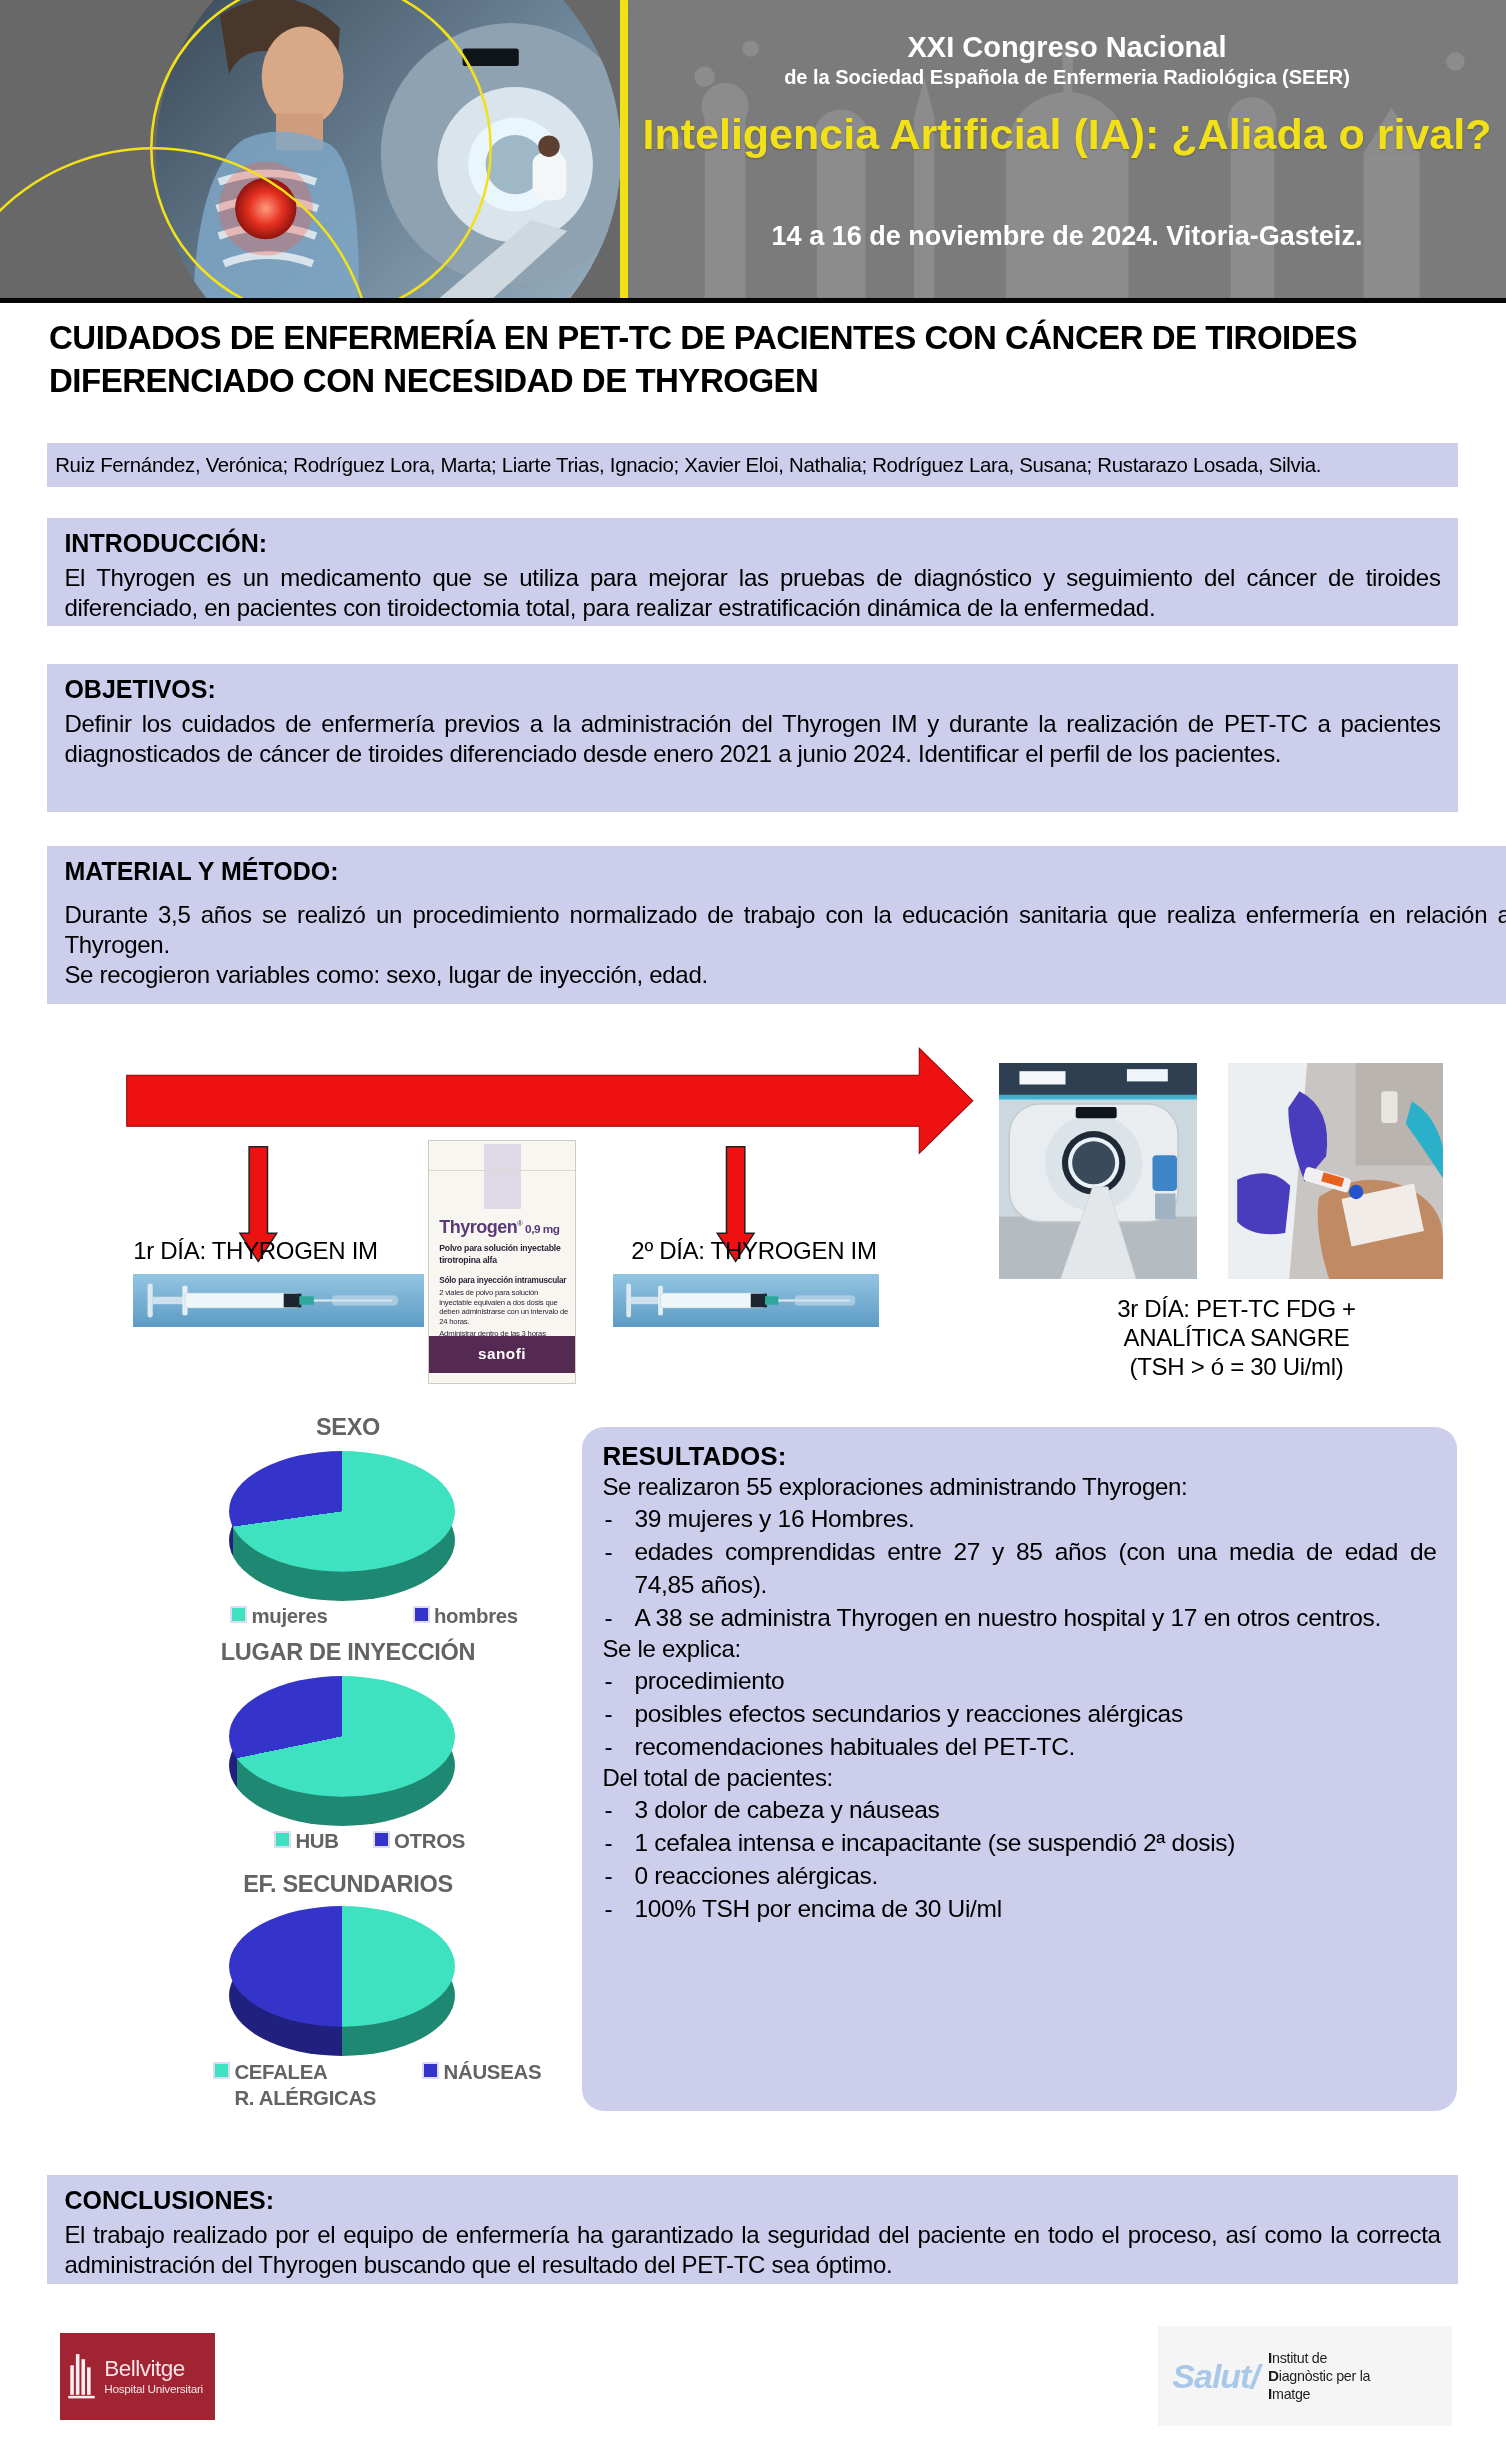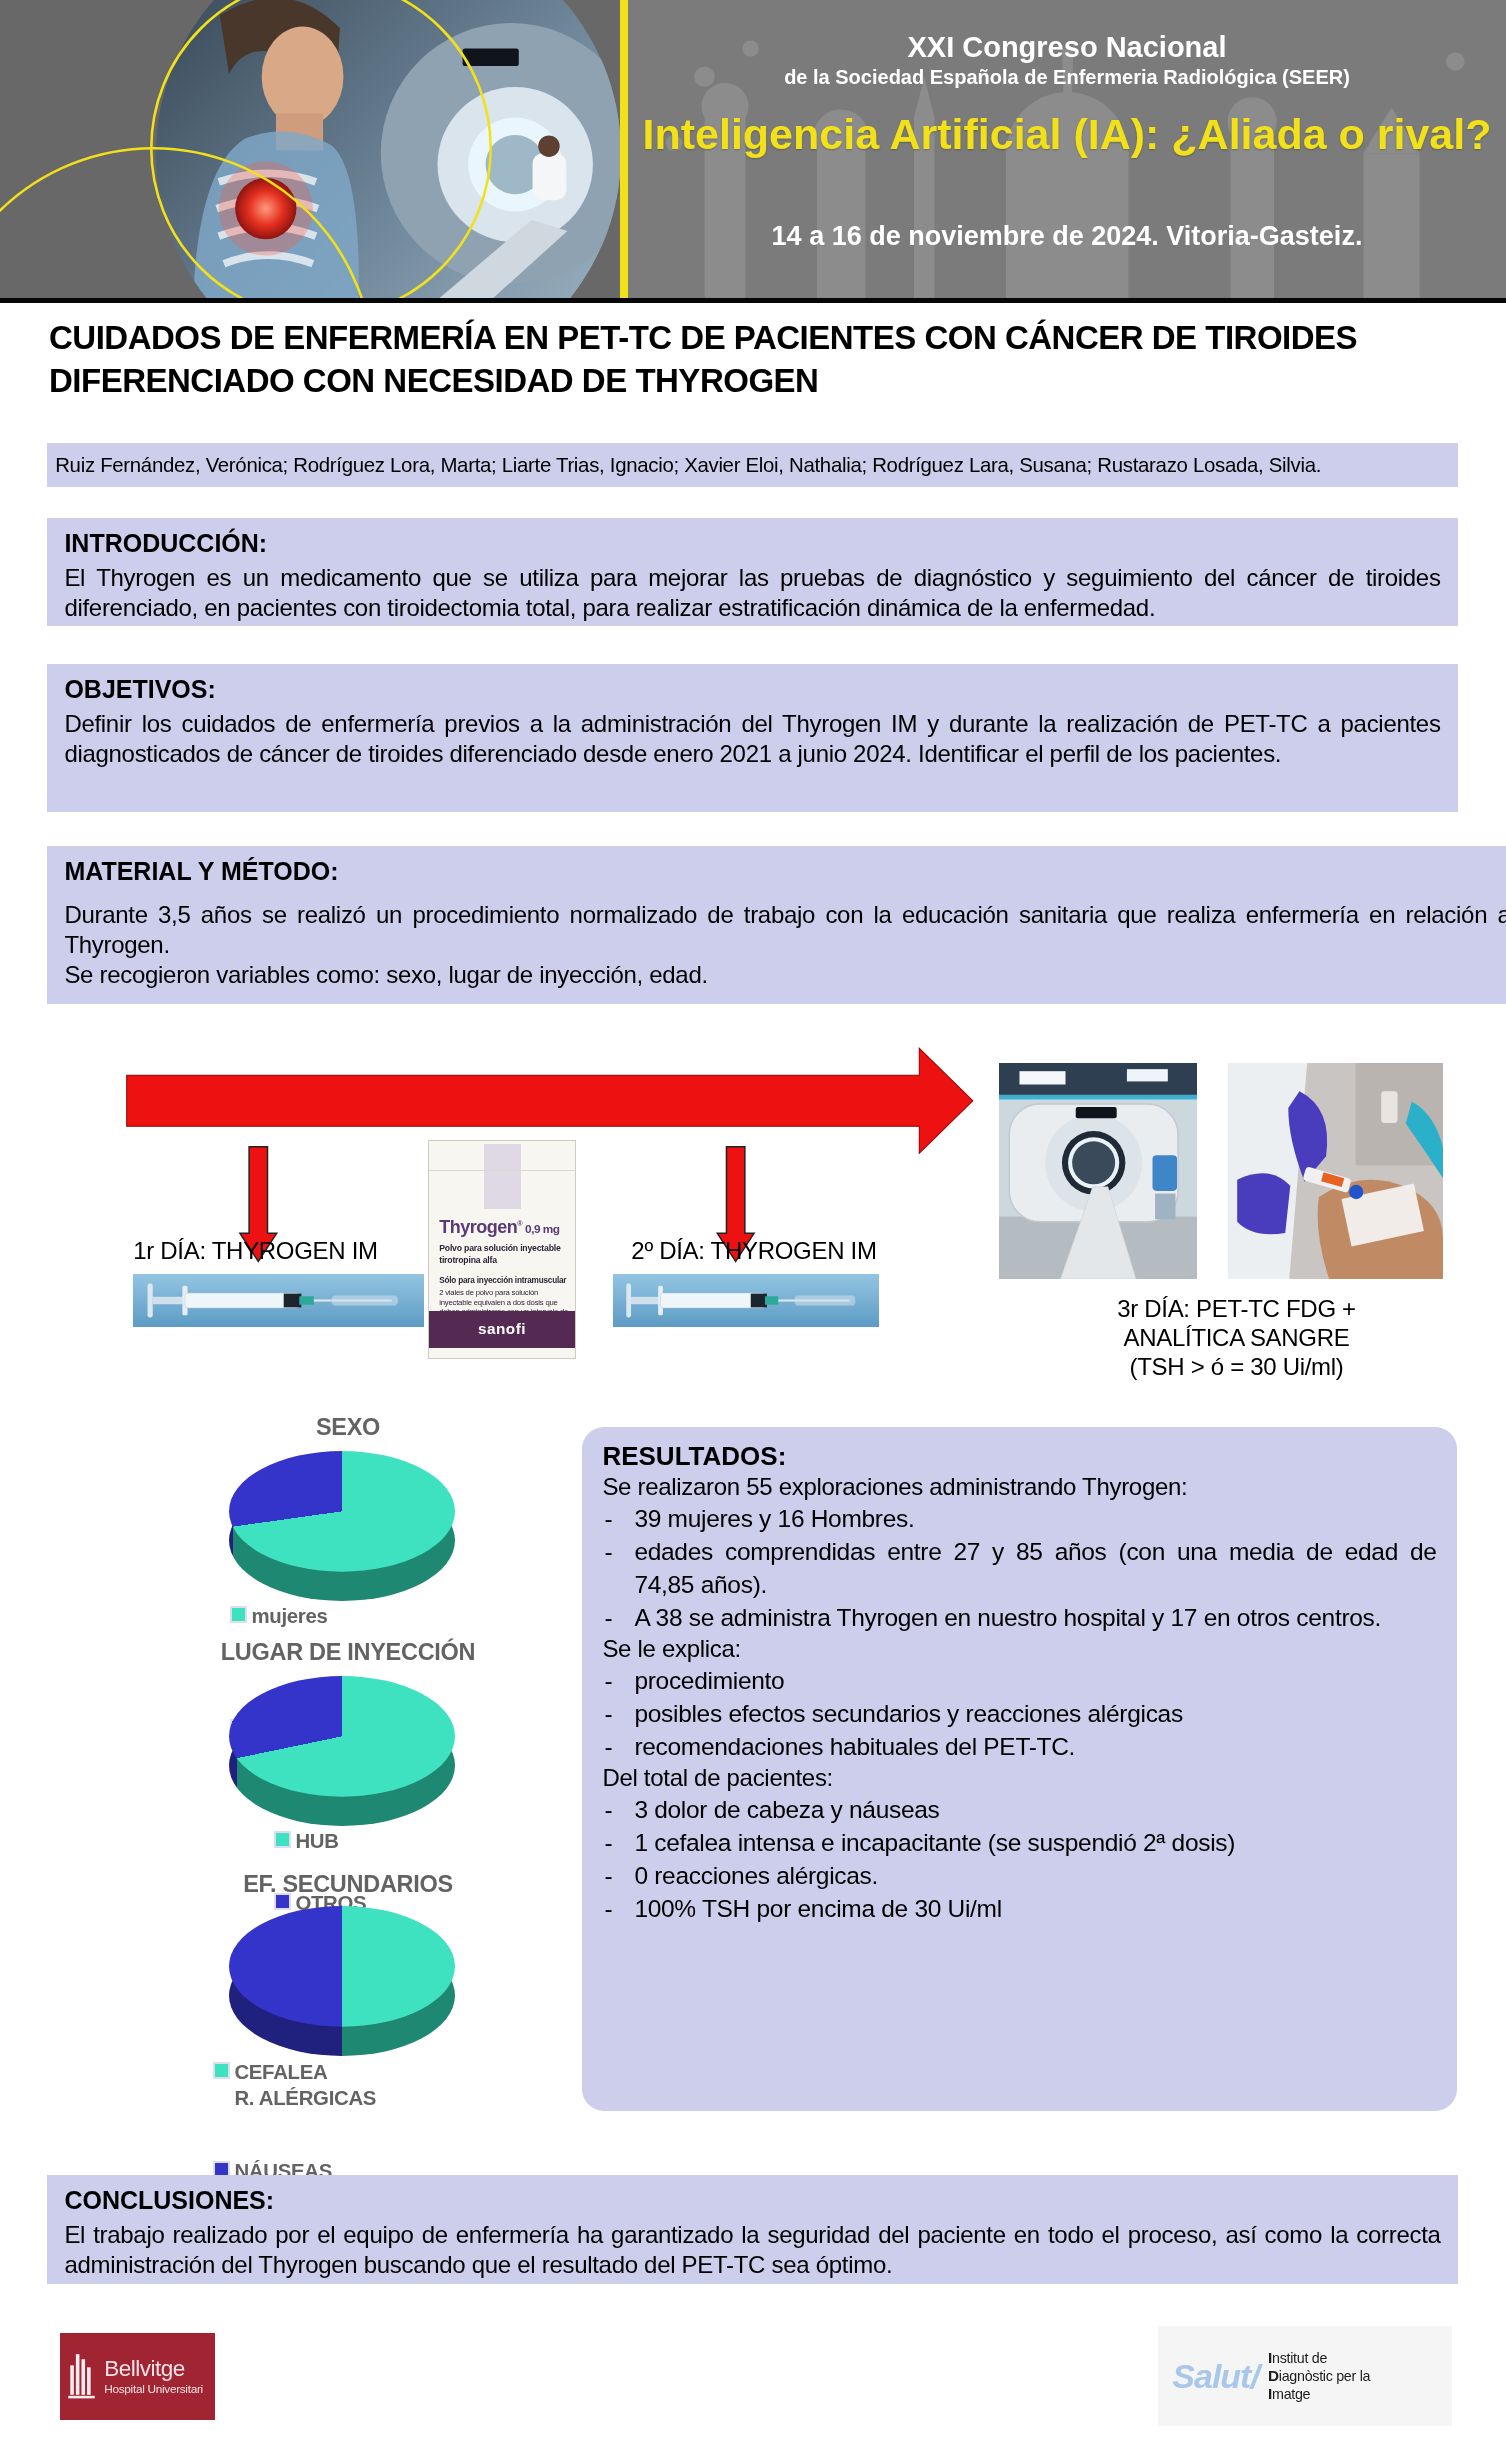--- a/index.html
+++ b/index.html
@@ -46,7 +46,7 @@
   .img-frame svg{display:block;width:100%;height:100%;}
 
   
-  .thy-box{position:absolute;left:428px;top:1140px;width:148px;height:219px;background:#f8f6f1;
+  .thy-box{position:absolute;left:428px;top:1140px;width:148px;height:244px;background:#f8f6f1;
            border:0.5px solid #cfcbc2;box-sizing:border-box;padding-left:27px;}
   .thy-flap{position:absolute;left:0;top:29px;width:100%;height:0.5px;background:#ddd8ce;}
   .thy-tape{position:absolute;left:55px;top:3.1px;width:37px;height:65px;background:#c9c1da;opacity:.55;}

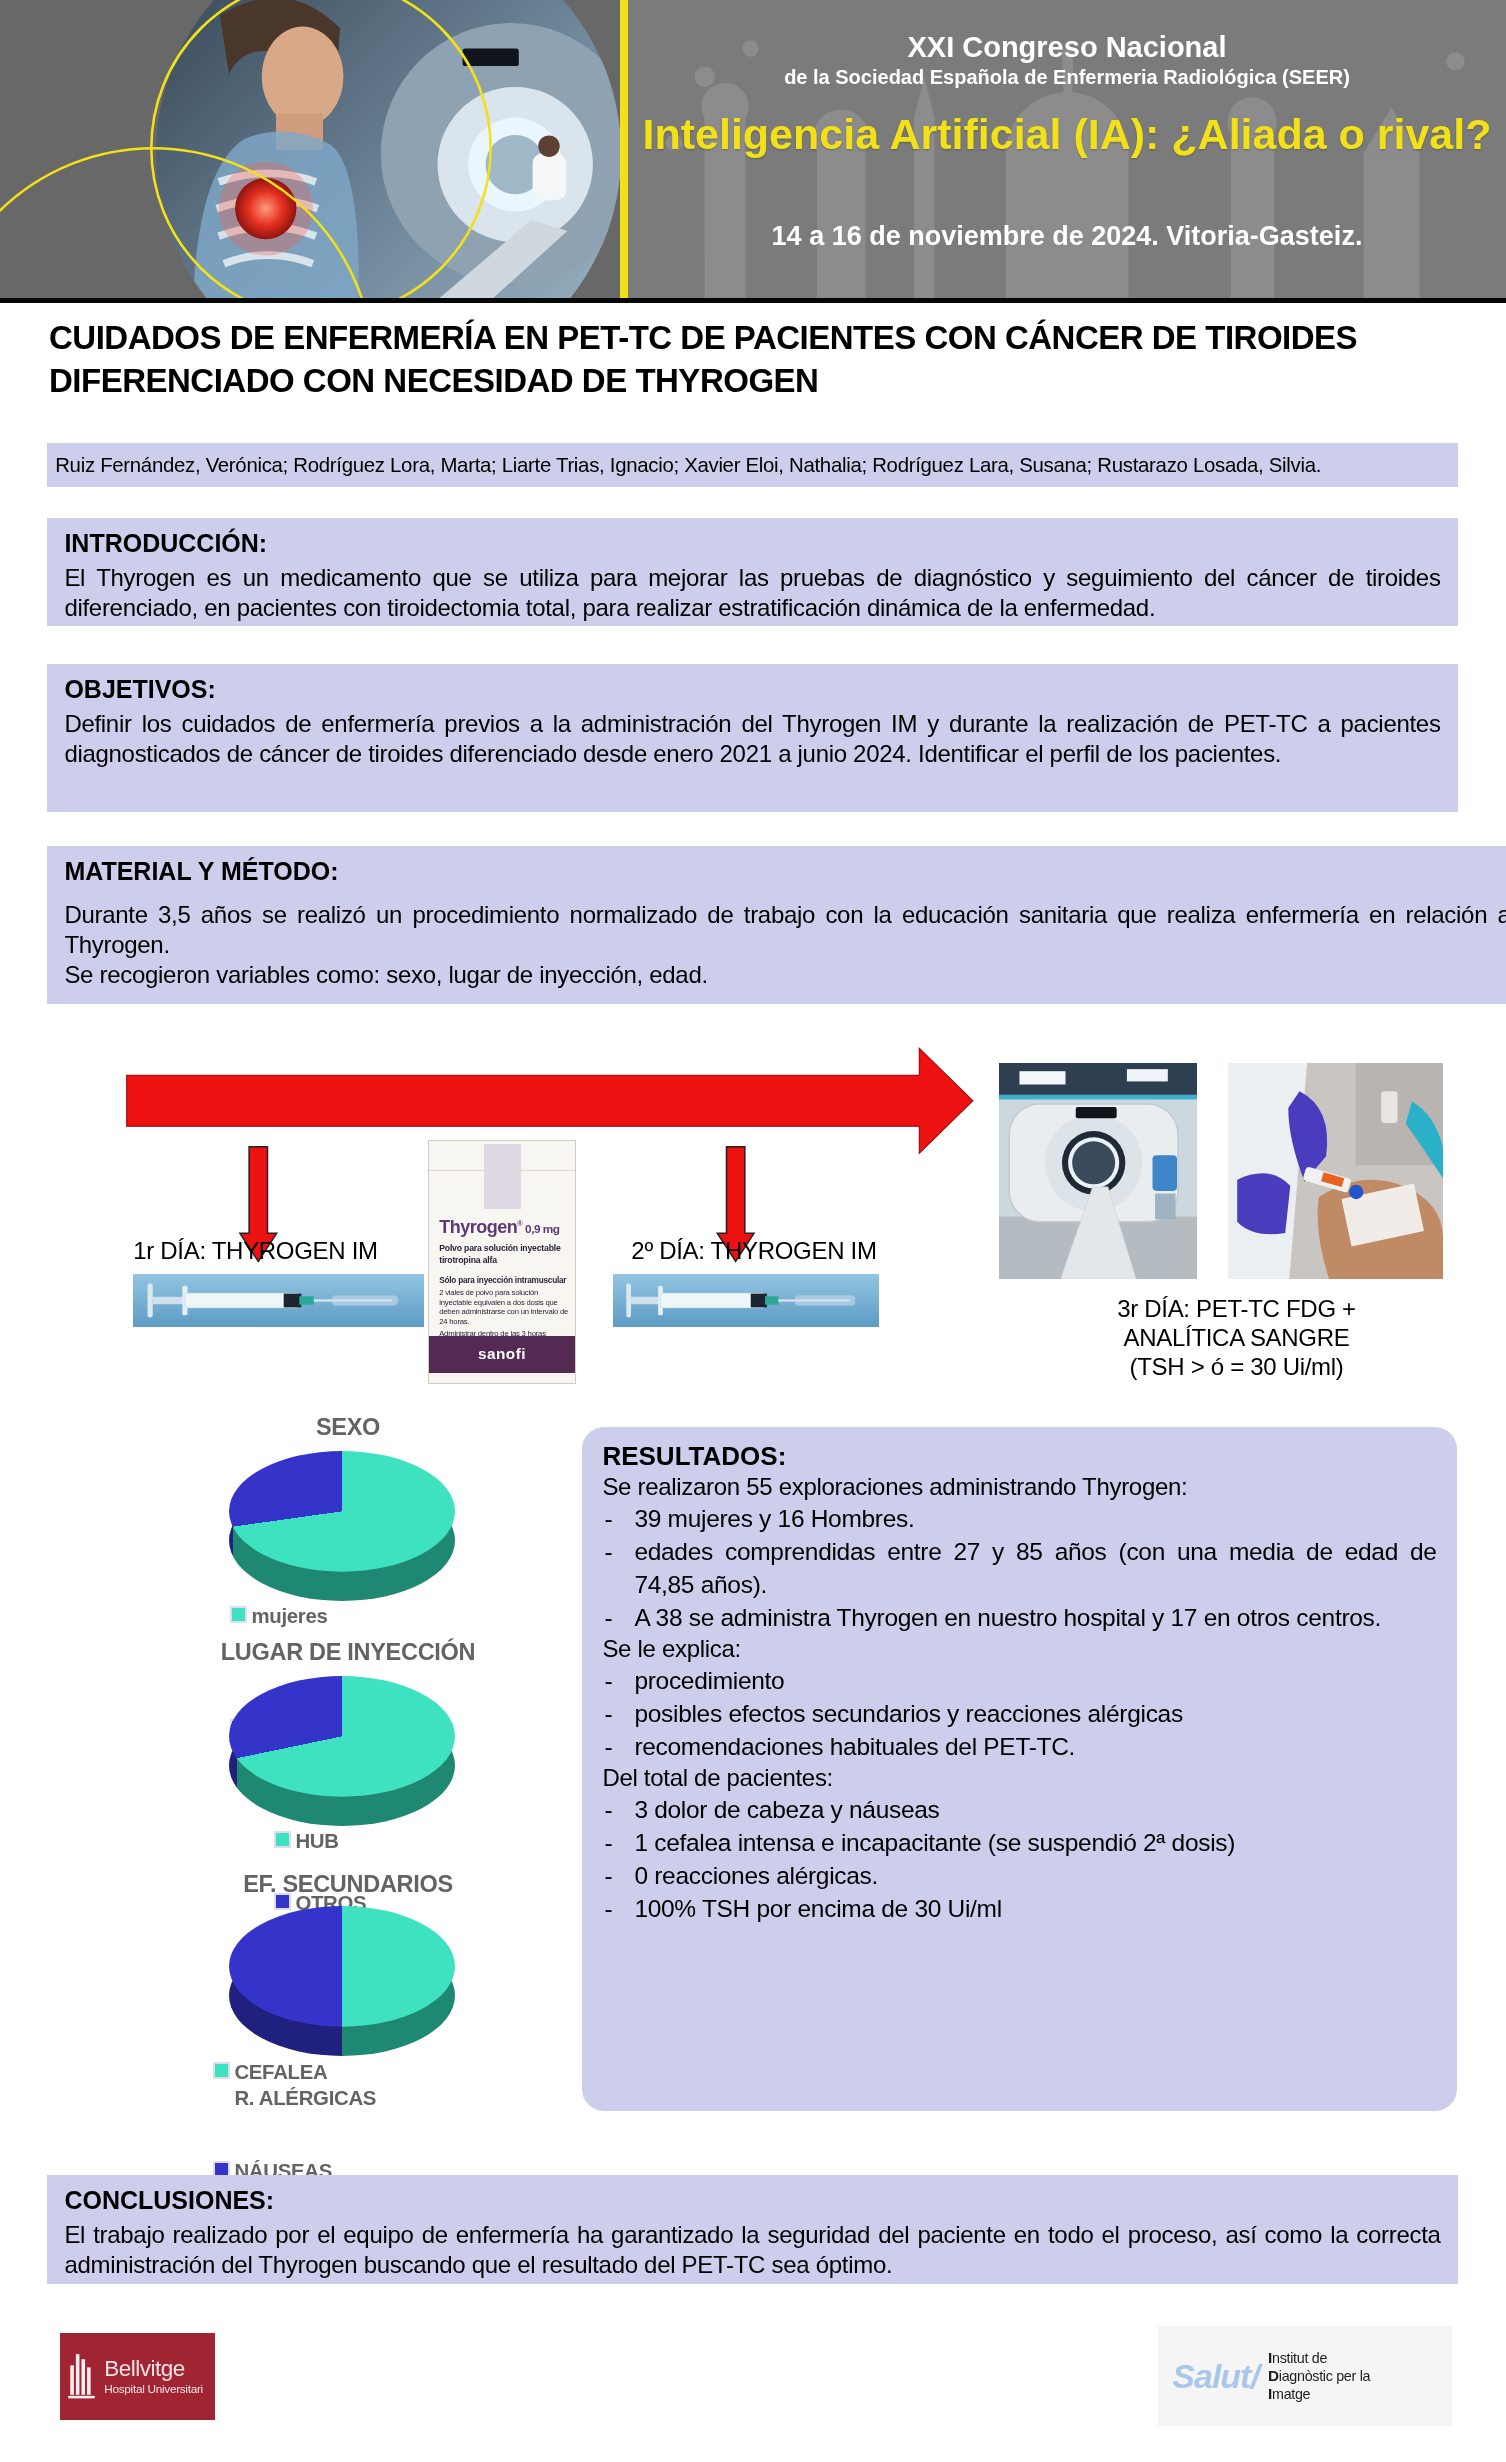--- a/index.html
+++ b/index.html
@@ -71,7 +71,7 @@
   .pie .rim{position:absolute;left:0;top:29px;width:226px;height:121px;border-radius:50%;}
   .pie .ptop{position:absolute;left:0;top:0;width:226px;height:226px;border-radius:50%;
              transform:scaleY(0.534);transform-origin:50% 0;}
-  .legend{position:absolute;display:flex;align-items:flex-start;flex-direction:column;}
+  .legend{position:absolute;display:flex;align-items:flex-start;}
   .legend-item{display:flex;align-items:flex-start;}
   .legend .sw{width:13.3px;height:13.3px;margin-top:4.1px;margin-right:6.1px;outline:2px solid #dcdcf2;}
   .legend .legend-label{font-size:20.4px;font-weight:bold;color:var(--gray-text,#636363);

